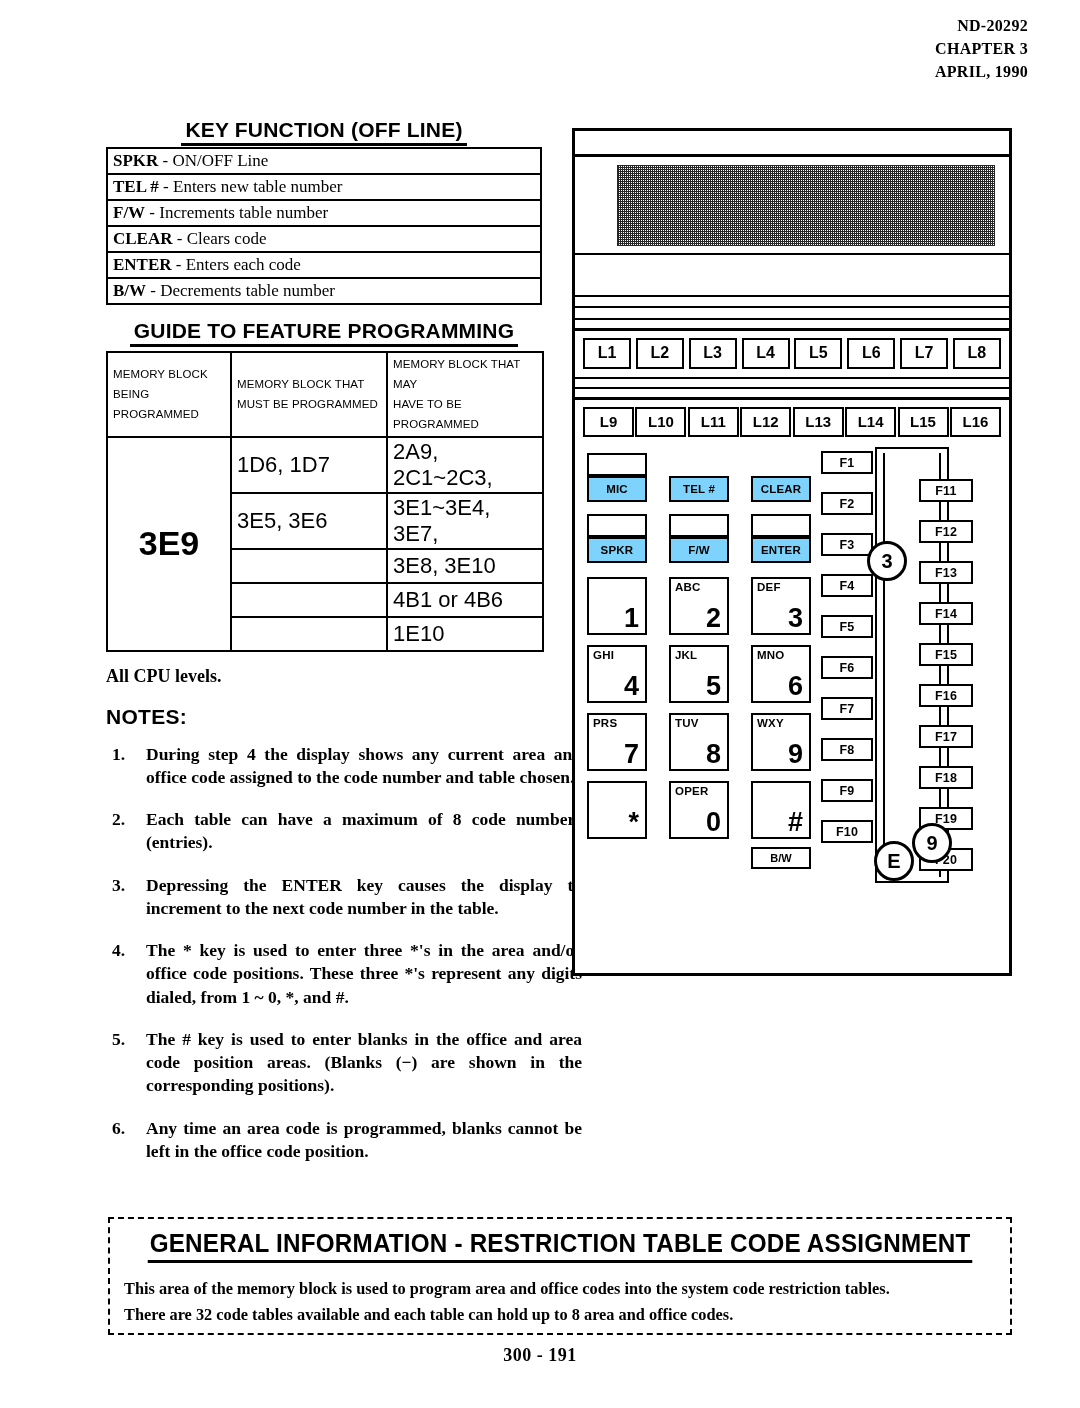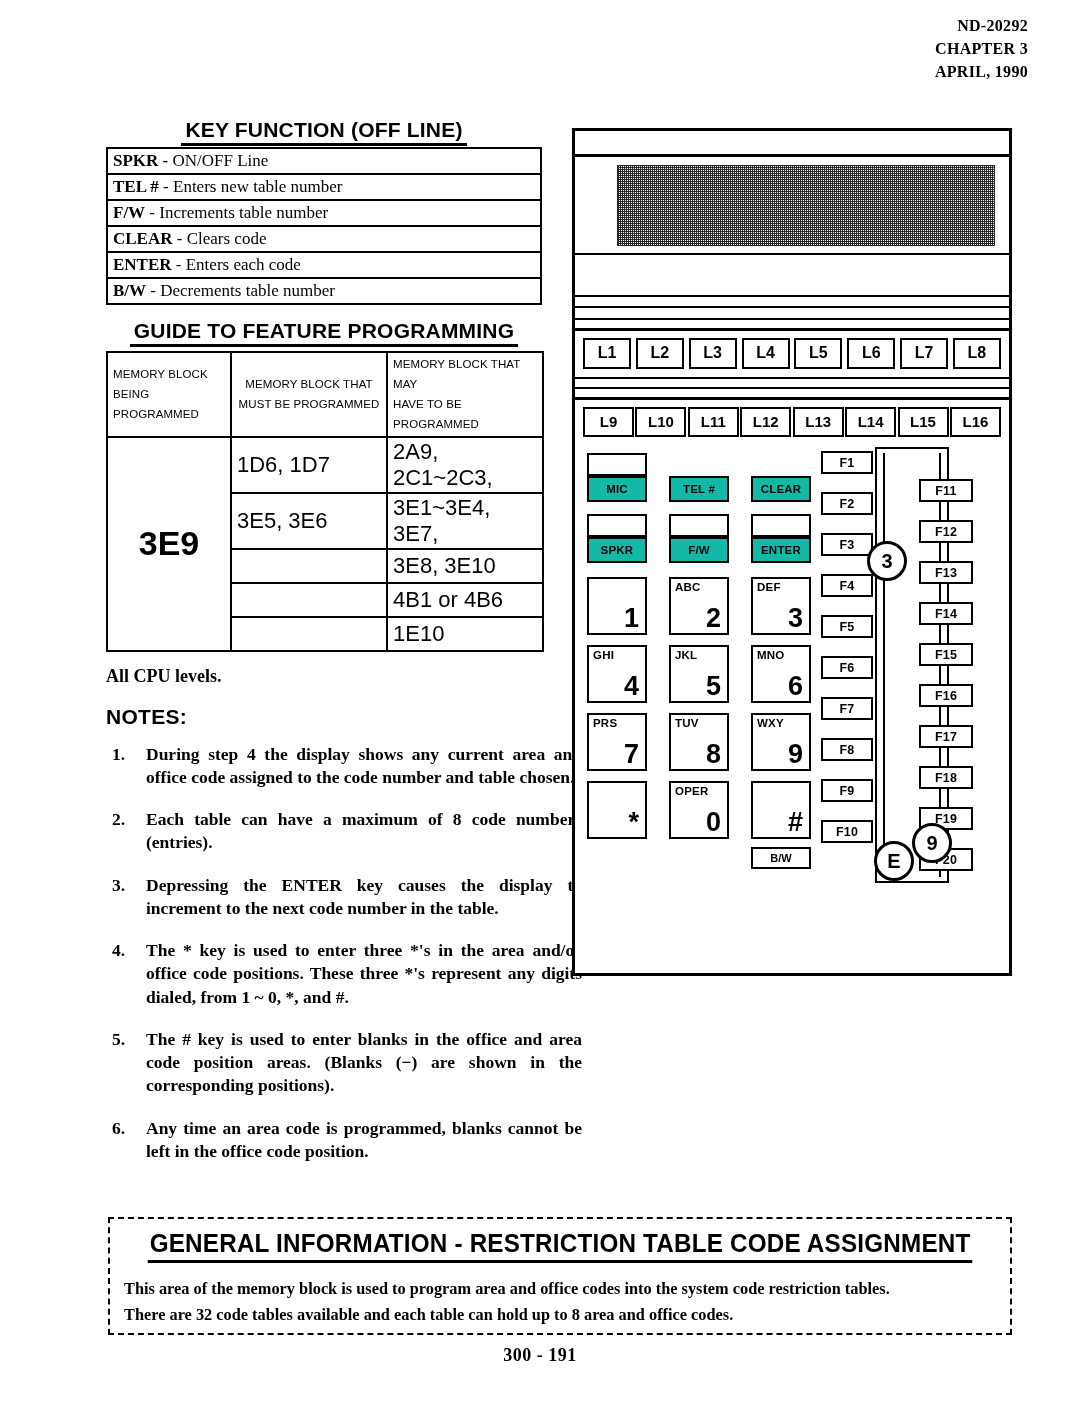--- a/index.html
+++ b/index.html
@@ -34,7 +34,7 @@
   .hdr-cell{font-family:"Liberation Sans",sans-serif;font-size:11.5px;
     line-height:1.75;letter-spacing:.1px;padding:3px 4px 4px 4px;}
   .hdr-c1{text-align:left;}
-  .hdr-c2,.hdr-c3{text-align:center;}
+  .hdr-c2,.hdr-c3{}
   .hdr-c3{text-align:left;}
   .big-block{font-family:"Liberation Sans",sans-serif;font-weight:bold;
     font-size:34px;text-align:center;}

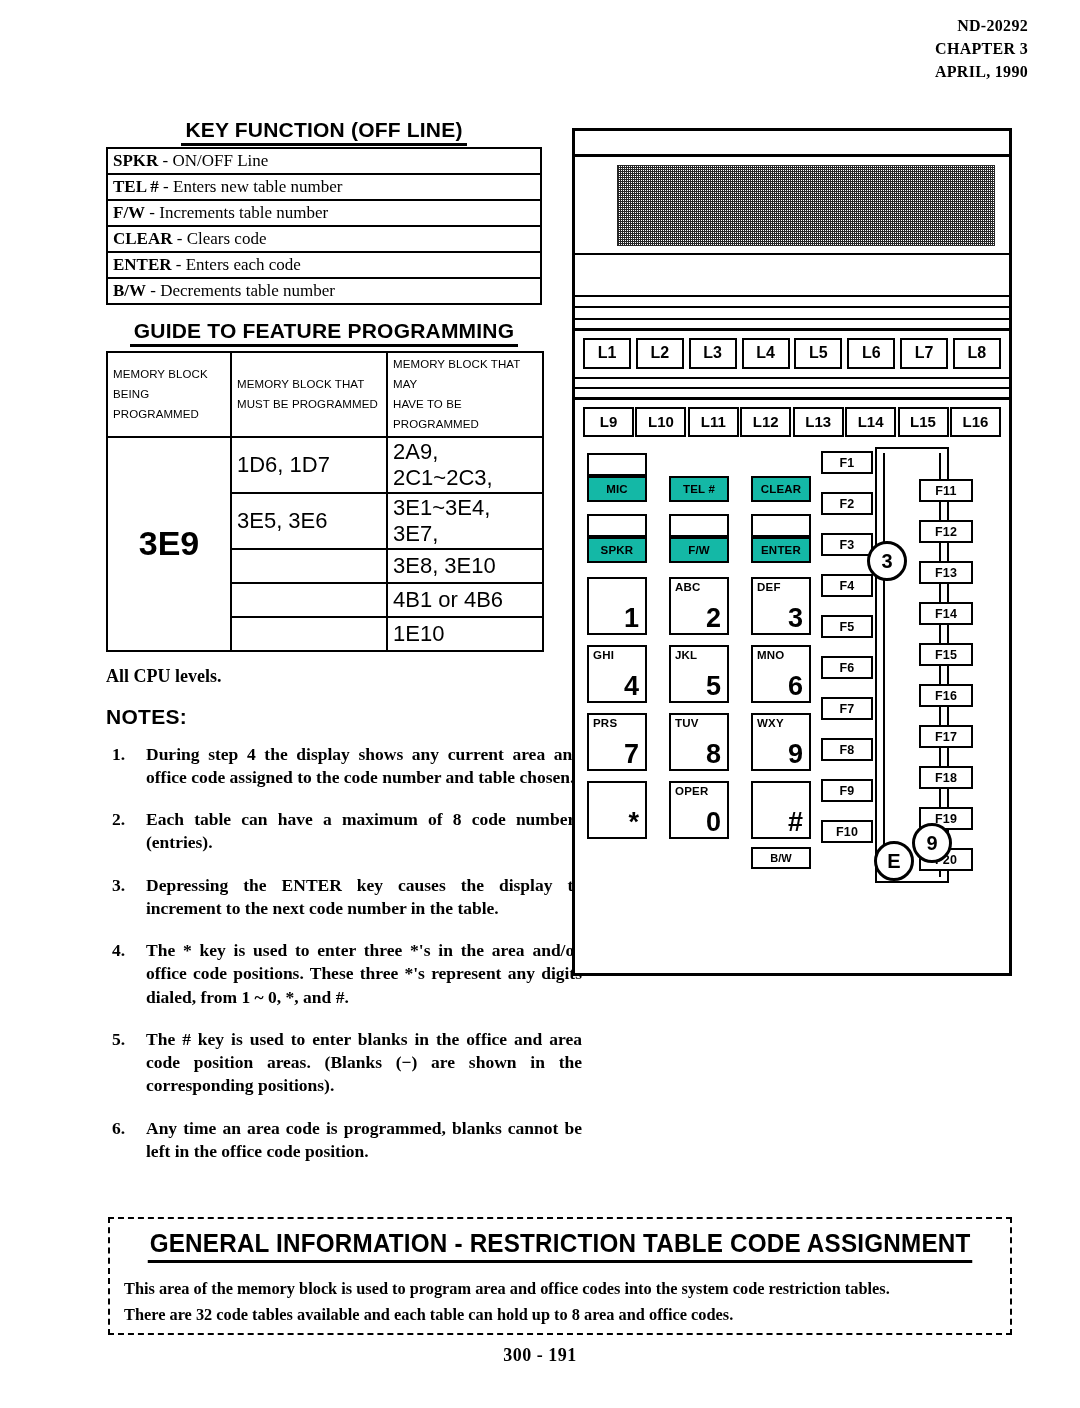--- a/index.html
+++ b/index.html
@@ -91,7 +91,7 @@
   .kp-row{display:flex;gap:22px;margin-bottom:4px;}
   .kp-cell{width:60px;}
   .blankbox{height:23px;border:2.5px solid #000;box-sizing:border-box;background:#fff;}
-  .fnlabel{height:26px;border:2.5px solid #000;box-sizing:border-box;background:#14b8a6;
+  .fnlabel{height:26px;border:2.5px solid #000;box-sizing:border-box;background:#7dd3fc;
     font-family:"Liberation Sans",sans-serif;font-weight:bold;font-size:11.5px;
     display:flex;align-items:center;justify-content:center;letter-spacing:.2px;}
   .kp-spacer{height:23px;}

